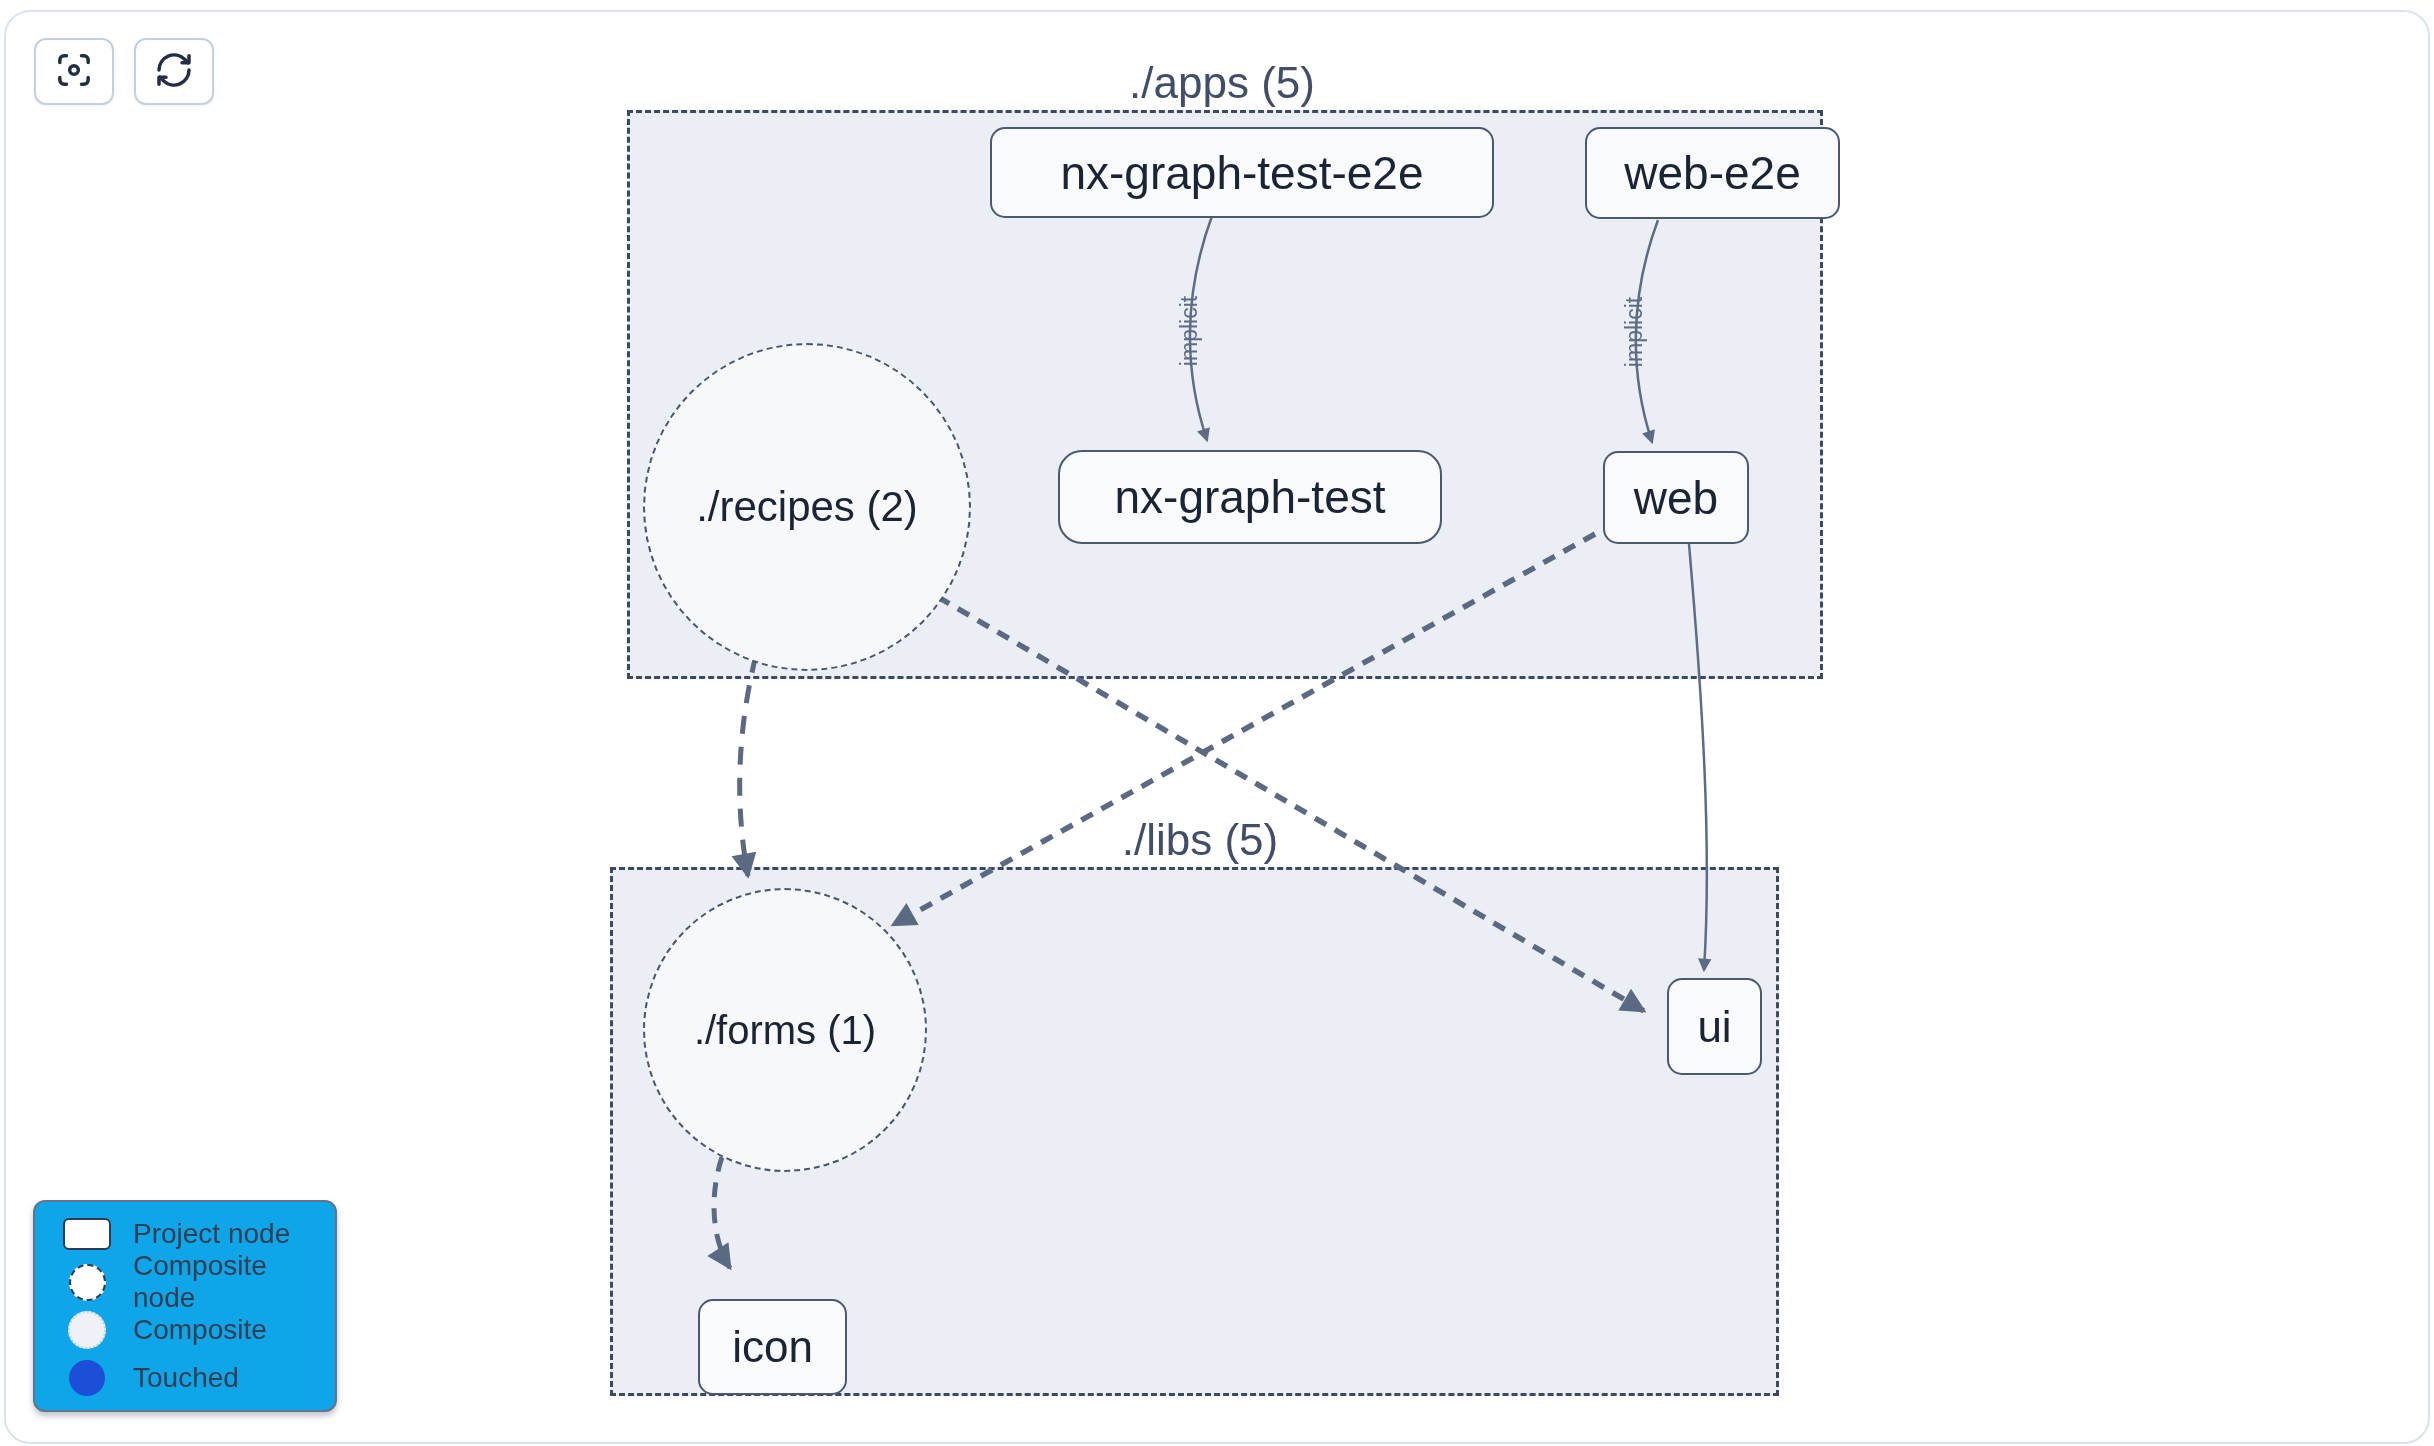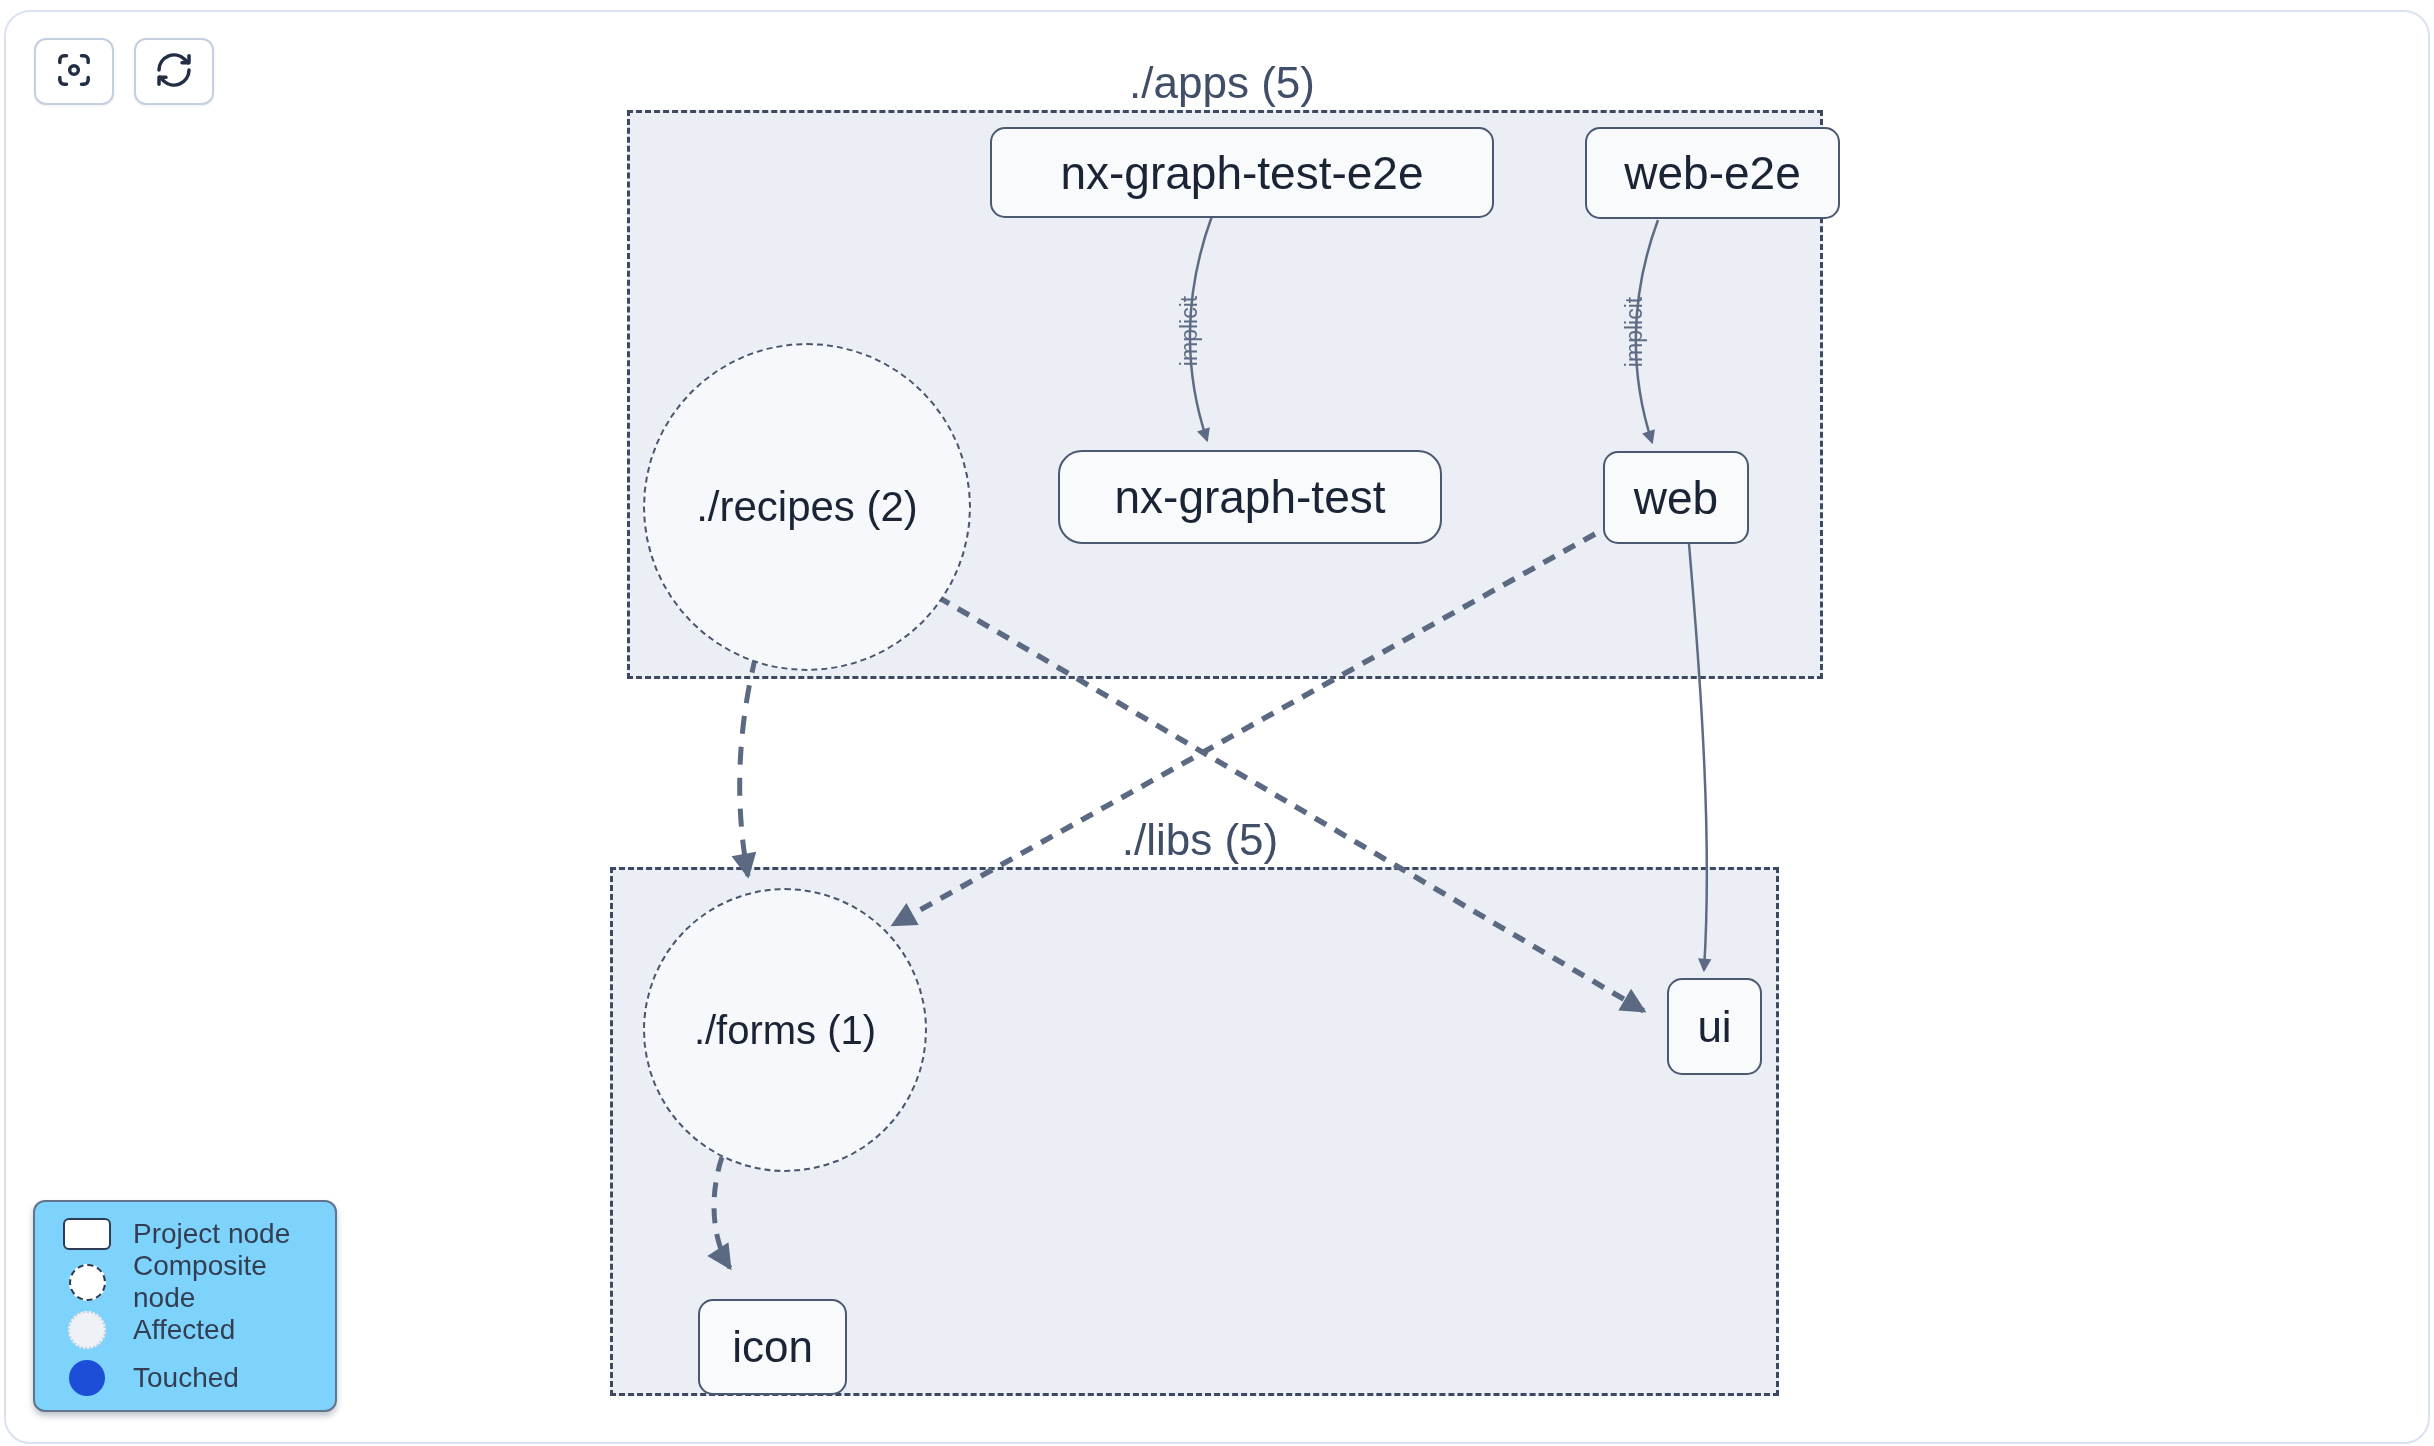--- a/index.html
+++ b/index.html
@@ -62,7 +62,7 @@
   #el-2{left:1559px;top:318px;}
   
   #legend{
-    position:absolute;left:33px;top:1200px;width:300px;height:208px;background:#7dd3fc;
+    position:absolute;left:33px;top:1200px;width:300px;height:208px;background:#0ea5e9;
     border:2px solid #64748b;border-radius:12px;z-index:5;
     box-shadow:0 4px 6px rgba(71,85,105,.35);
     display:flex;flex-direction:column;justify-content:center;gap:6px;

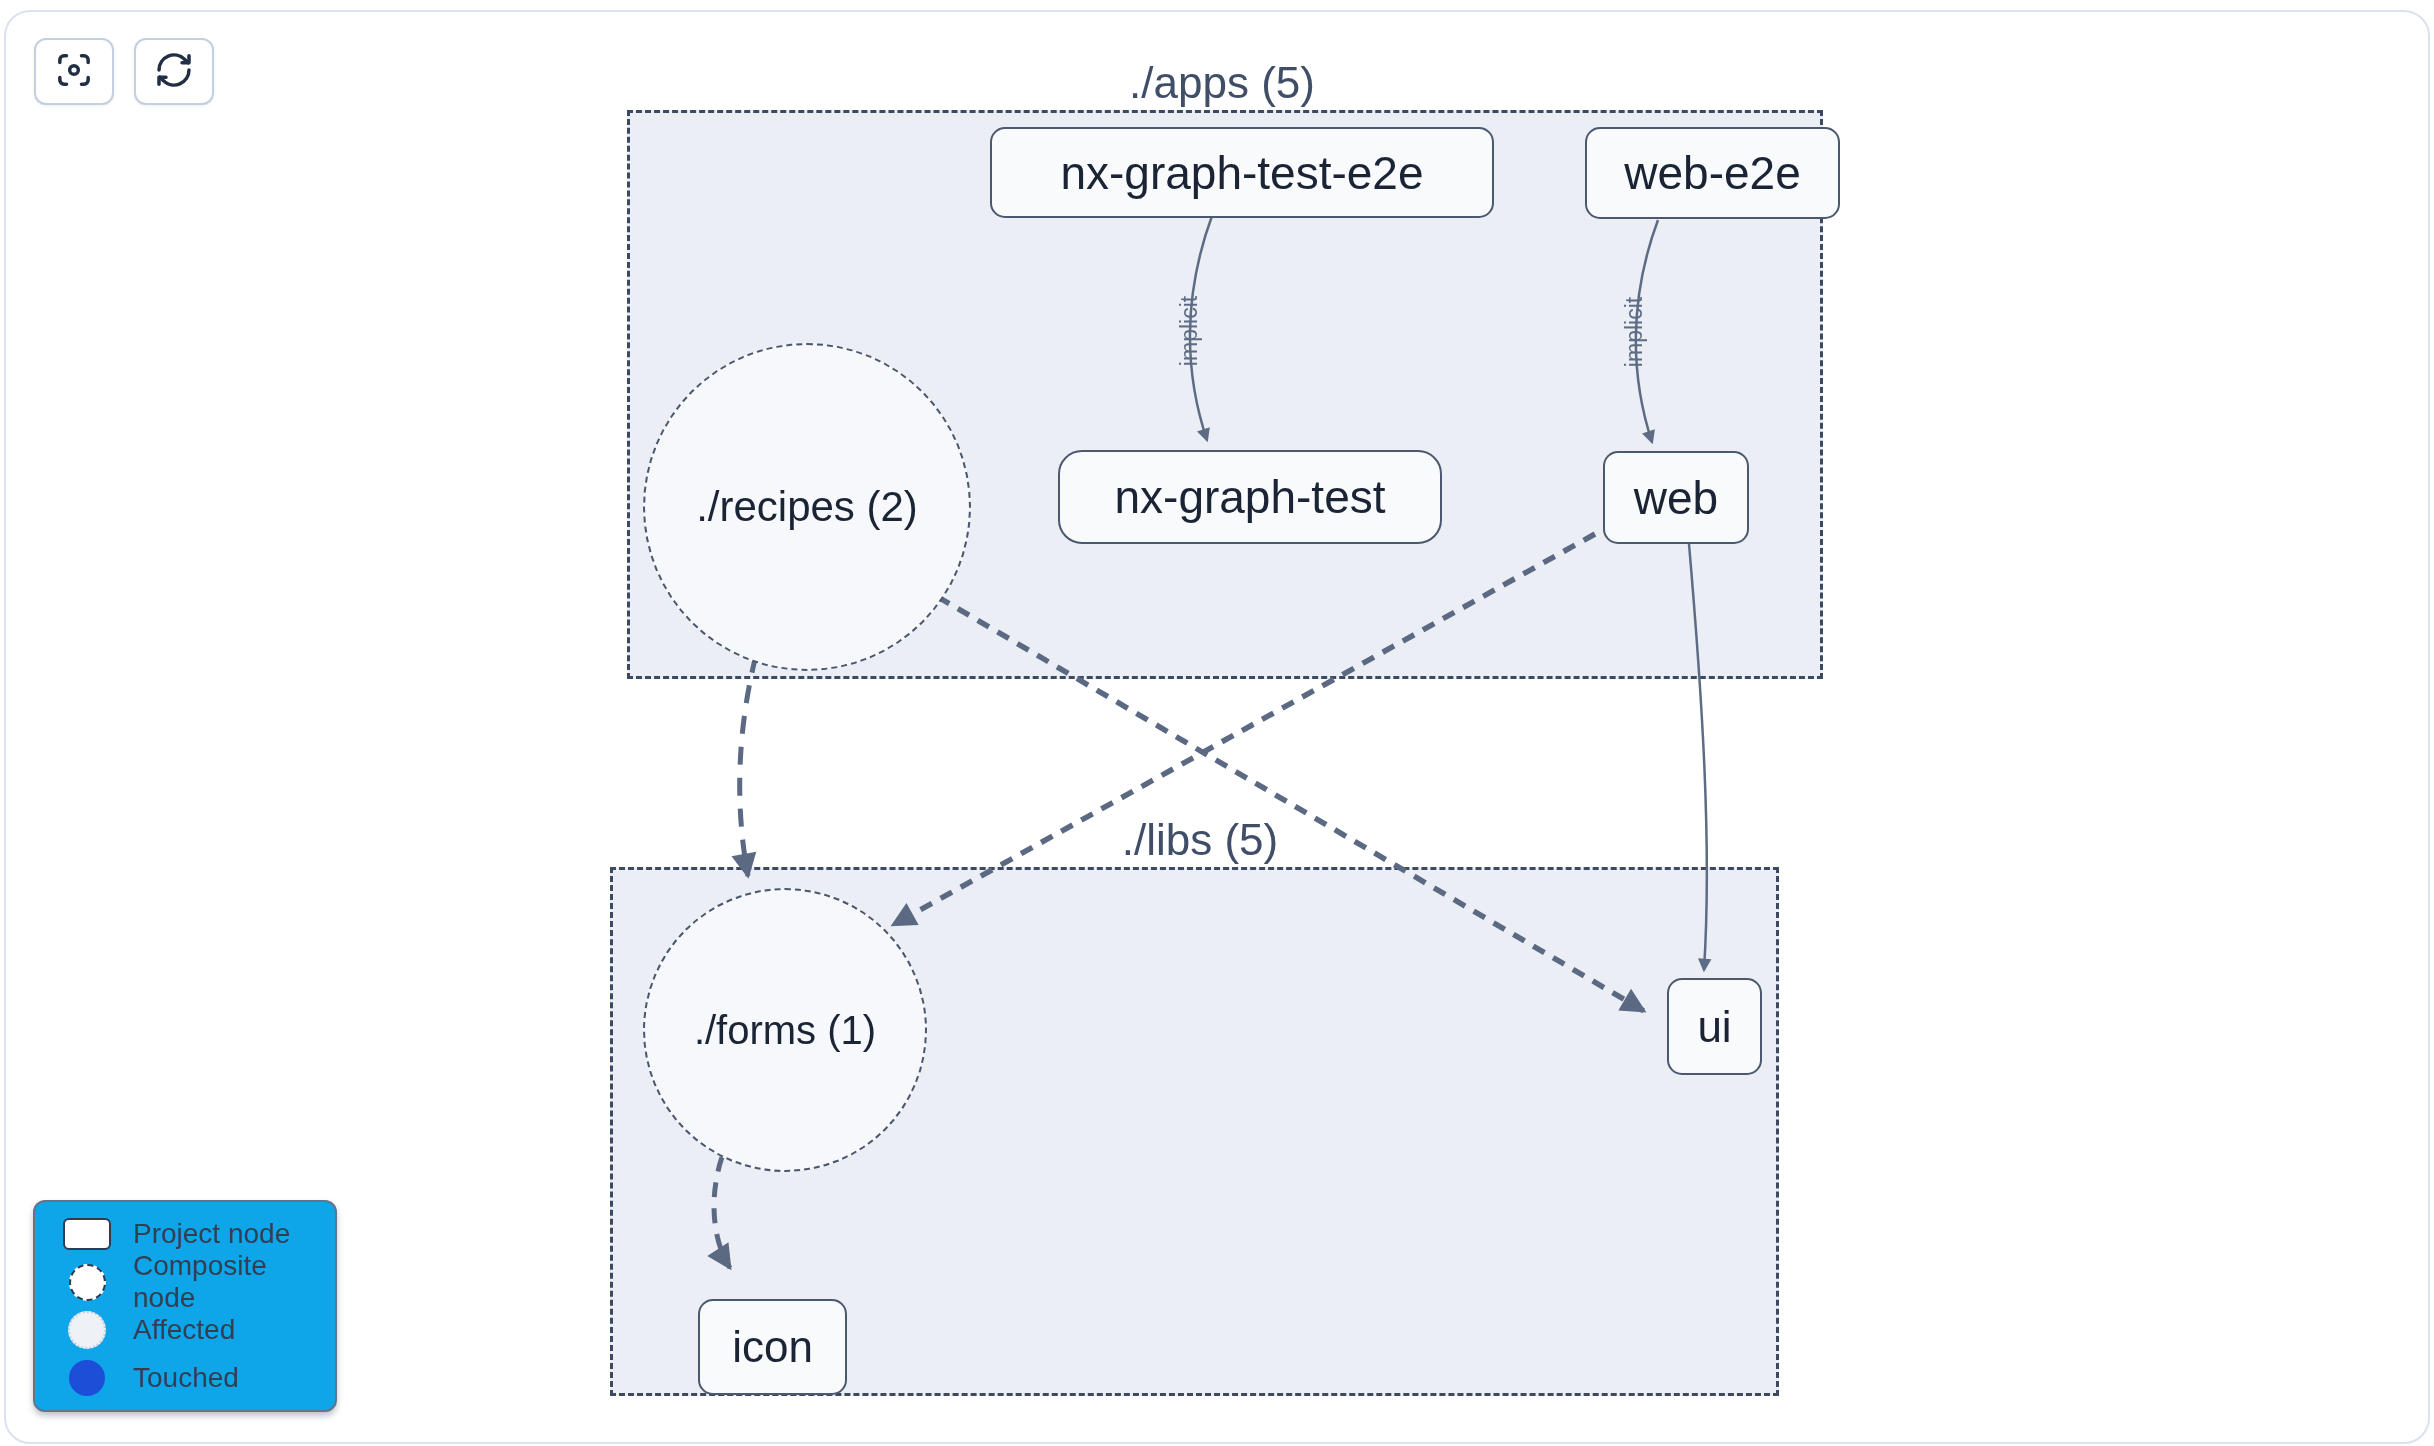--- a/index.html
+++ b/index.html
@@ -155,7 +155,7 @@
     <span class="swatch-wrap">
         <span class="sw-affected"></span>
       </span>
-    <span class="legend-label">Affected</span>
+    <span class="legend-label">Composite</span>
   </div>
   <div class="legend-row">
     <span class="swatch-wrap">

